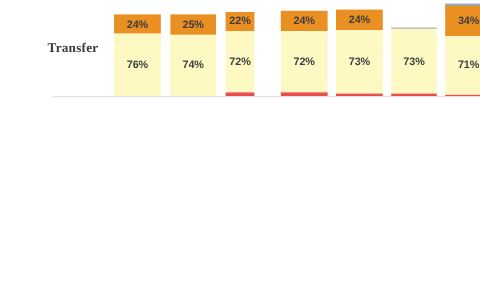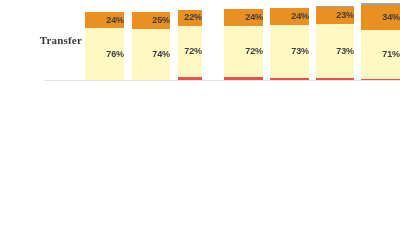--- a/index.html
+++ b/index.html
@@ -63,8 +63,9 @@
     width: 100%;
     display: flex;
     align-items: center;
-    justify-content: flex-end;
+    justify-content: center;
     box-sizing: border-box;
+    margin-left: 10px;
   }
   .seg-label {
     font-family: "Liberation Sans", sans-serif;

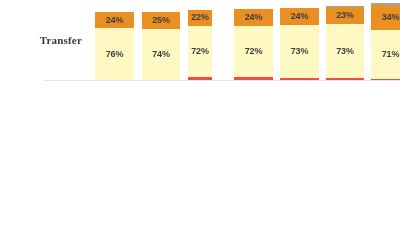--- a/index.html
+++ b/index.html
@@ -135,9 +135,6 @@
       </div>
       <div class="bar-group" style="left: 316px; width: 38px; height: 74px;">
         <div class="seg seg-gray no-label" style="height: 1.9802%;"></div>
-        <div class="seg seg-orange" style="height: 22.7723%;">
-          <span class="seg-label">23%</span>
-        </div>
         <div class="seg seg-teal" style="height: 72.2772%;">
           <span class="seg-label">73%</span>
         </div>

